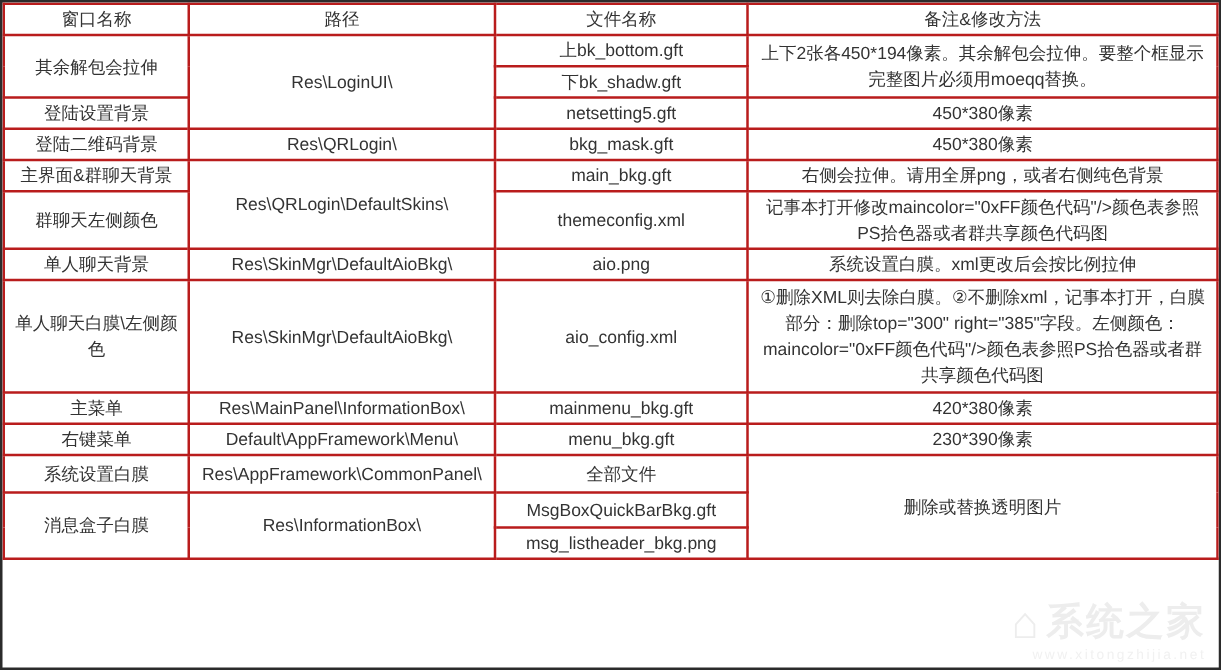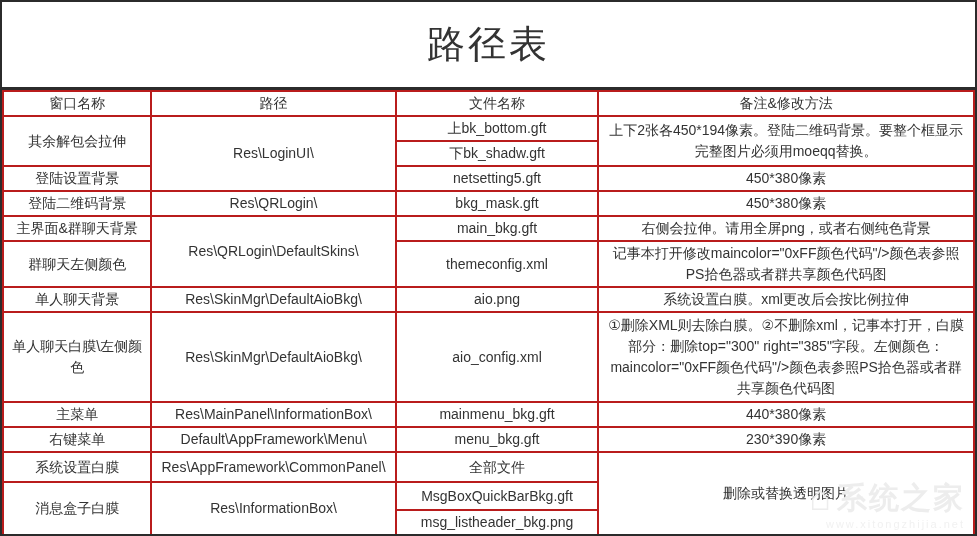--- a/index.html
+++ b/index.html
@@ -74,7 +74,6 @@
 
 <div class="page">
 
-  <div class="title-box">路径表</div>
 
   <table class="path-table">
     <colgroup>

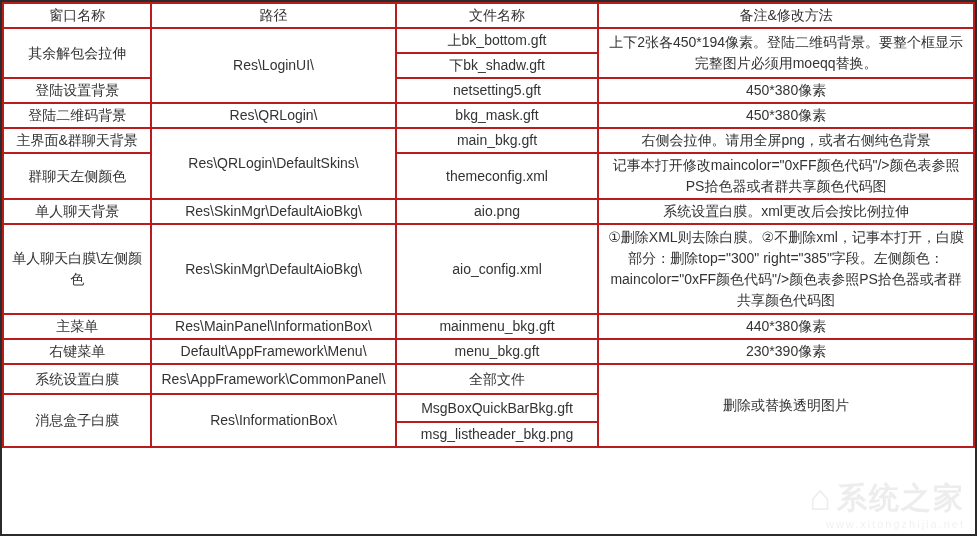--- a/index.html
+++ b/index.html
@@ -95,7 +95,7 @@
         <td class="c-window" rowspan="2">其余解包会拉伸</td>
         <td class="c-path" rowspan="3">Res\LoginUI\</td>
         <td class="c-file">上bk_bottom.gft</td>
-        <td class="c-note" rowspan="2">上下2张各450*194像素。登陆二维码背景。要整个框显示完整图片必须用moeqq替换。</td>
+        <td class="c-note" rowspan="2">上下2张各450*194像素。其余解包会拉伸。要整个框显示完整图片必须用moeqq替换。</td>
       </tr>
       <tr style="height:20px">
         <td class="c-file">下bk_shadw.gft</td>

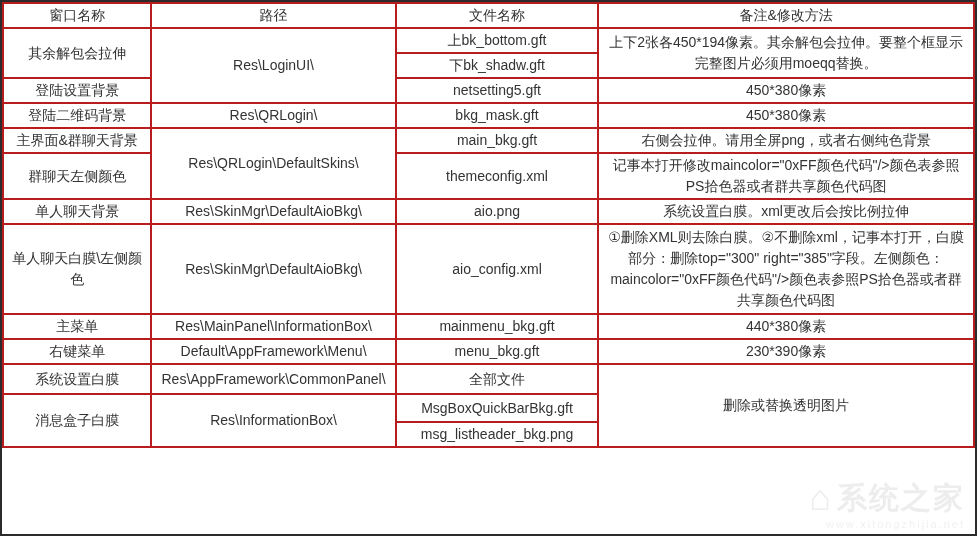--- a/index.html
+++ b/index.html
@@ -138,7 +138,7 @@
         <td class="c-window">主菜单</td>
         <td class="c-path">Res\MainPanel\InformationBox\</td>
         <td class="c-file">mainmenu_bkg.gft</td>
-        <td class="c-note">440*380像素</td>
+        <td class="c-note">420*380像素</td>
       </tr>
       <tr style="height:21px">
         <td class="c-window">右键菜单</td>

